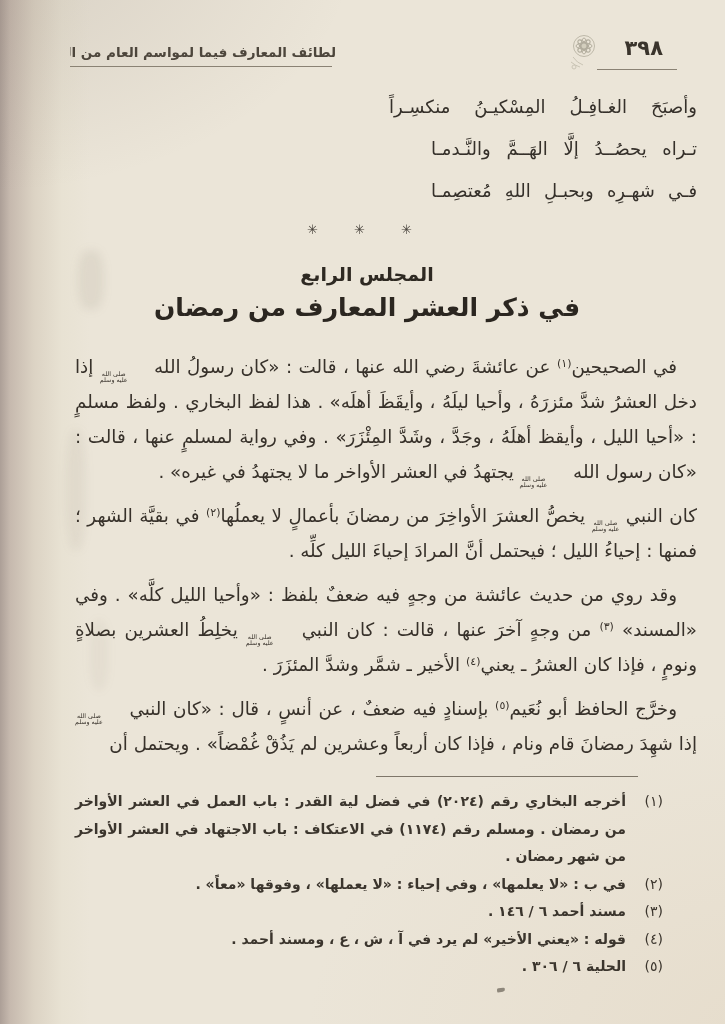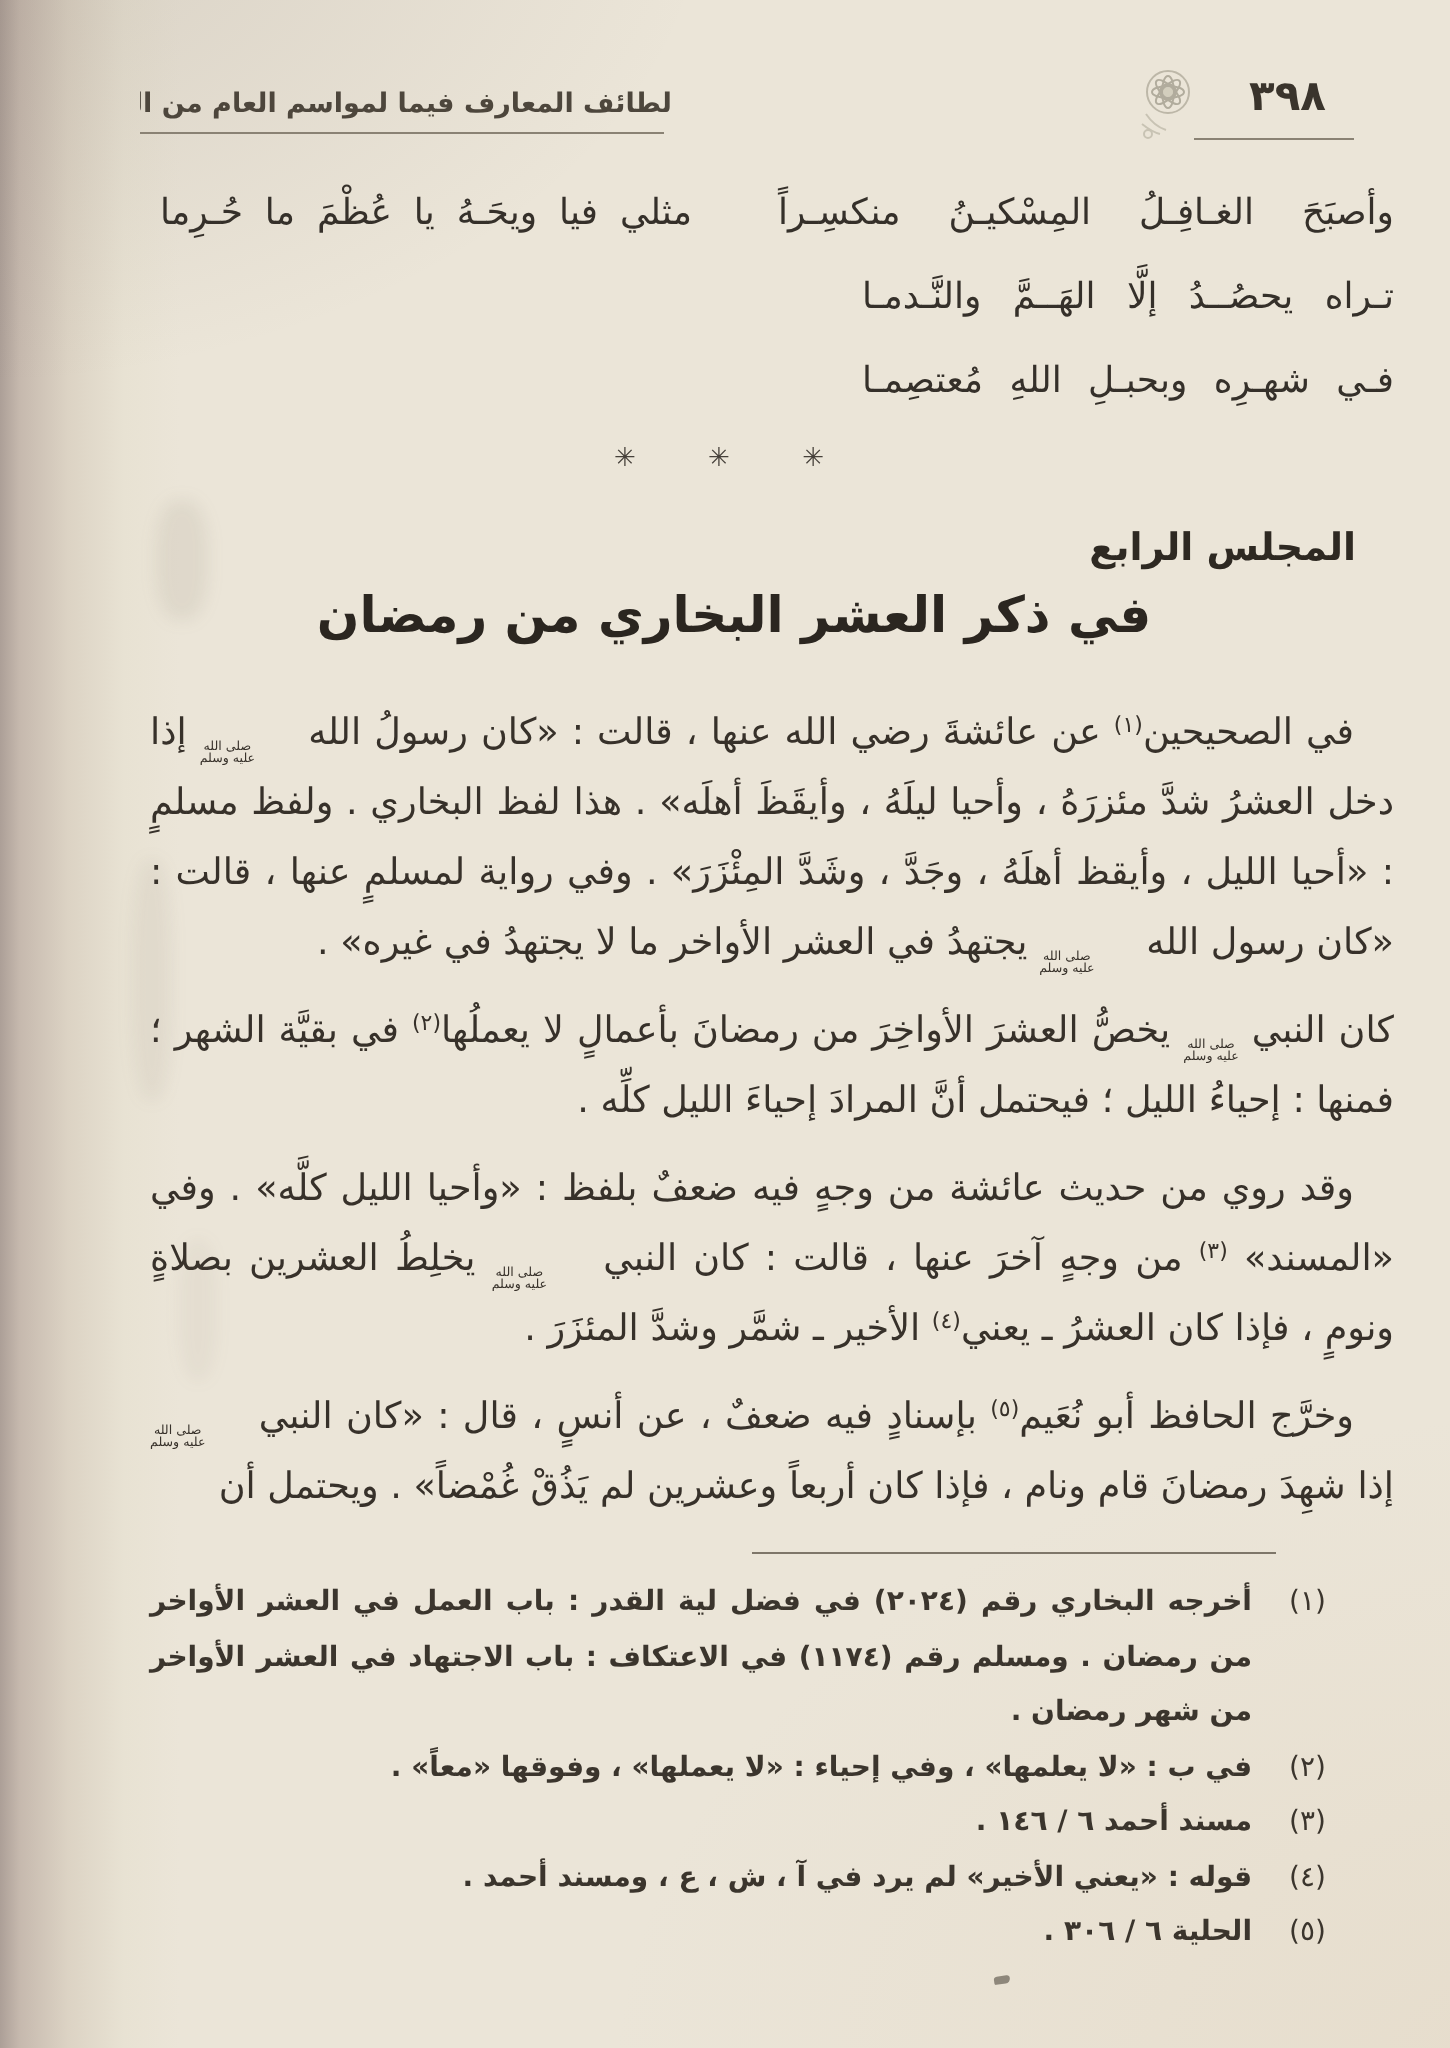--- a/index.html
+++ b/index.html
@@ -114,7 +114,6 @@
     <div class="poem">
       <div class="verse">
         <div class="hemi hemi-first">وأصبَحَ الغـافِـلُ المِسْكيـنُ منكسِـراً</div>
-        <div class="hemi hemi-second">مثلي فيا ويحَـهُ يا عُظْمَ ما حُـرِما</div>
       </div>
       <div class="verse">
         <div class="hemi hemi-second">تـراه يحصُــدُ إلَّا الهَــمَّ والنَّـدمـا</div>

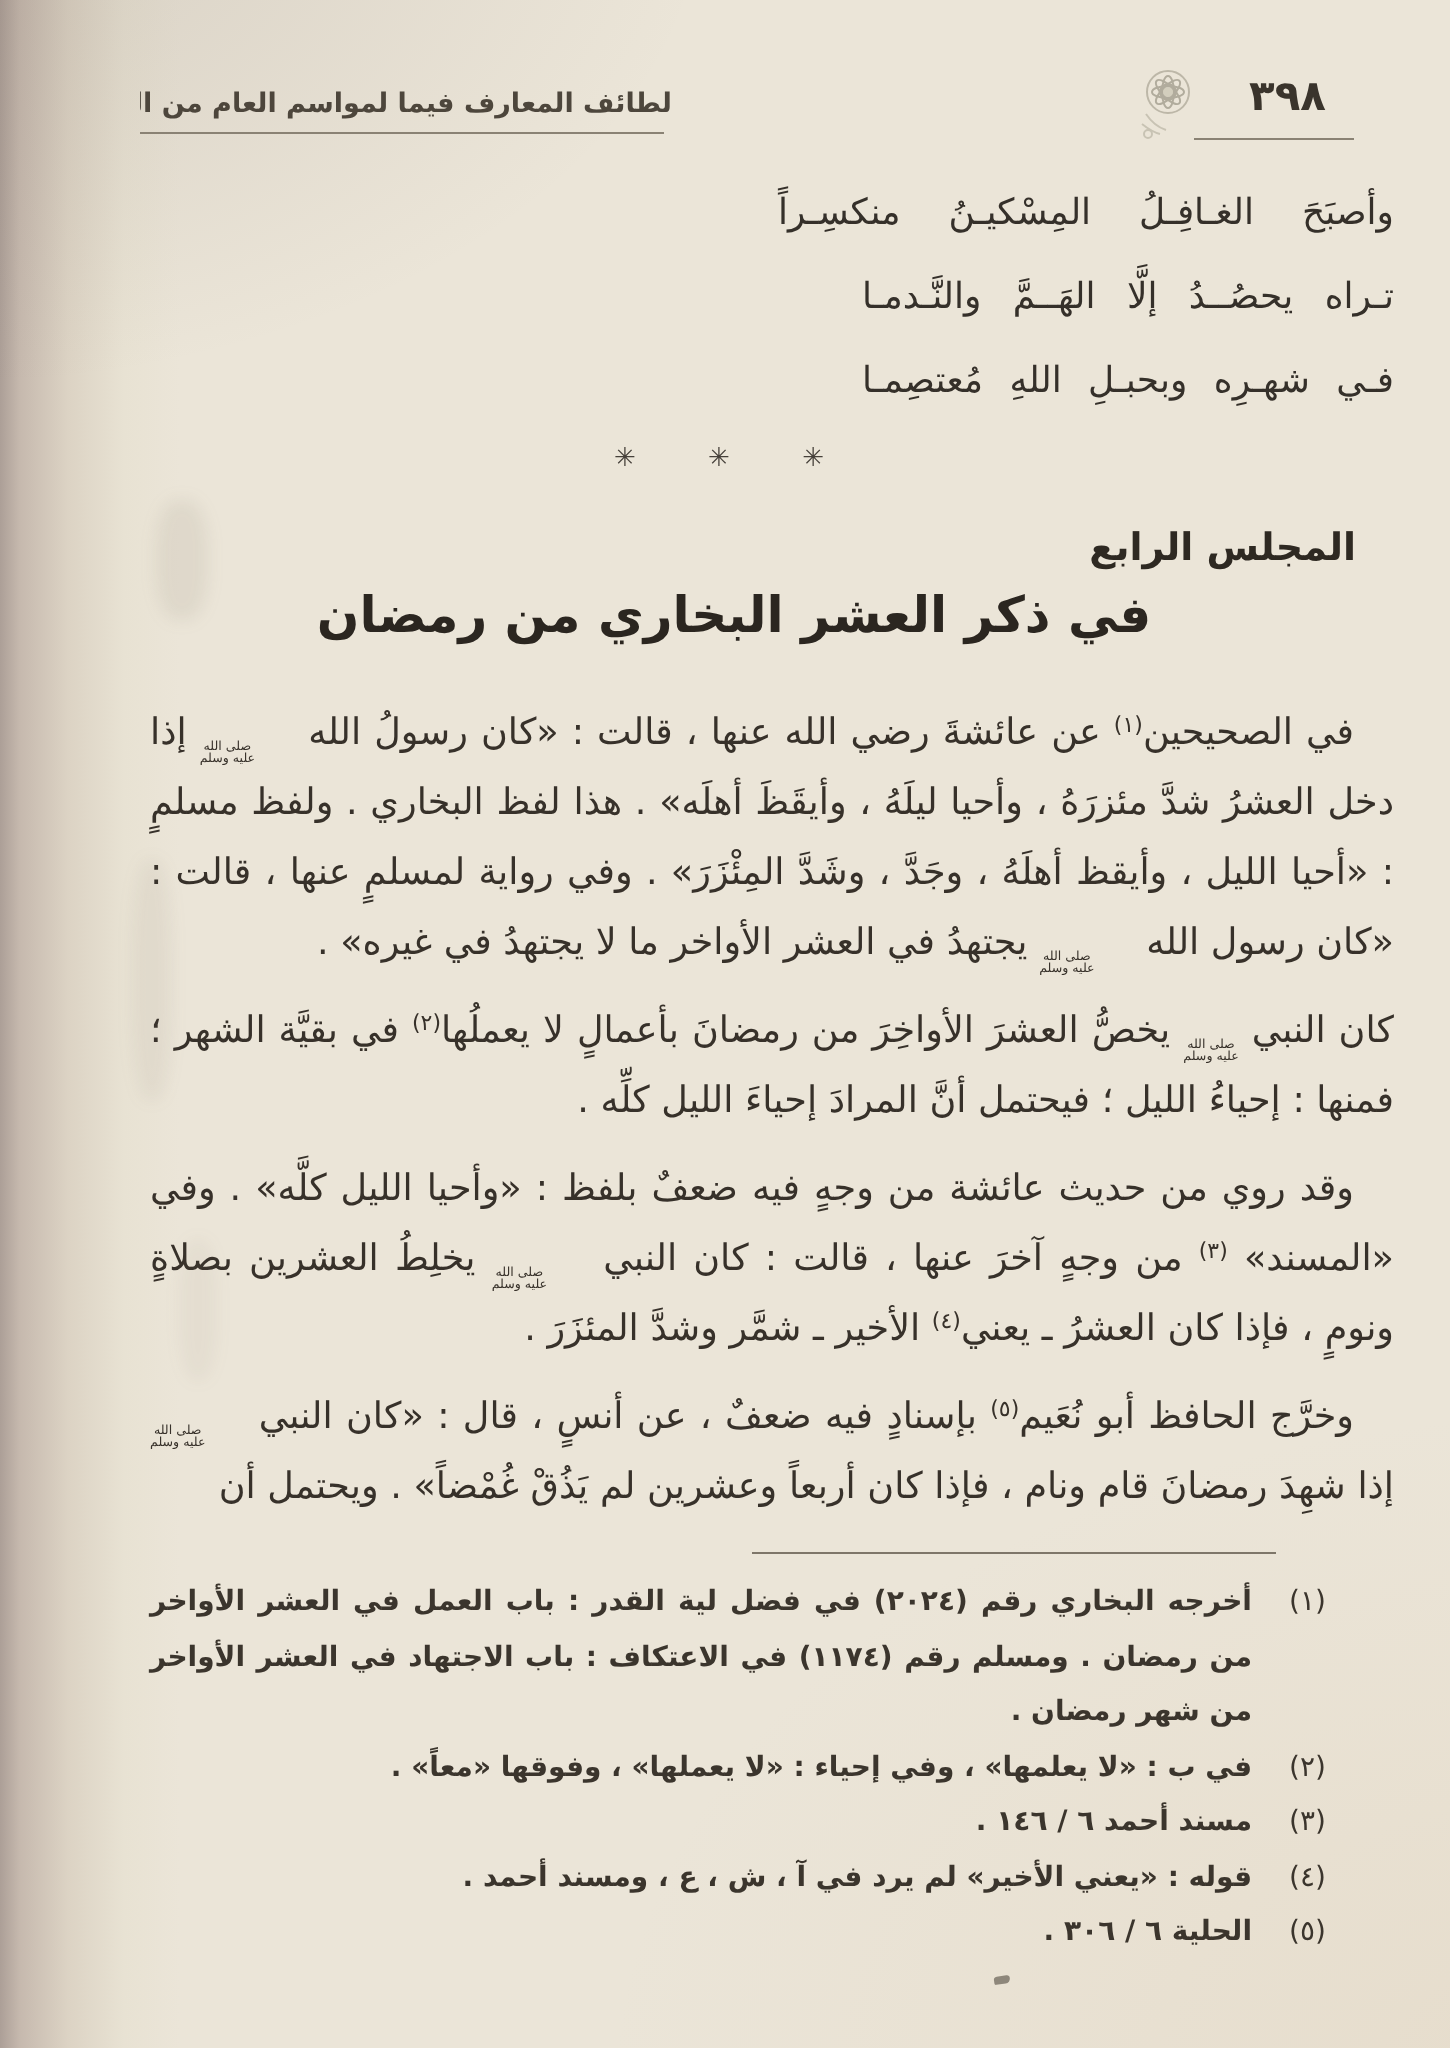--- a/index.html
+++ b/index.html
@@ -40,7 +40,7 @@
   }
   
   .kicker{
-    margin:26px 0 0 0;transform:translateX(-19px);
+    margin:26px 0 0 0;text-align:center;transform:translateX(-19px);
     font-size:19px;font-weight:bold;color:#2e2922;
   }
   .section-title{

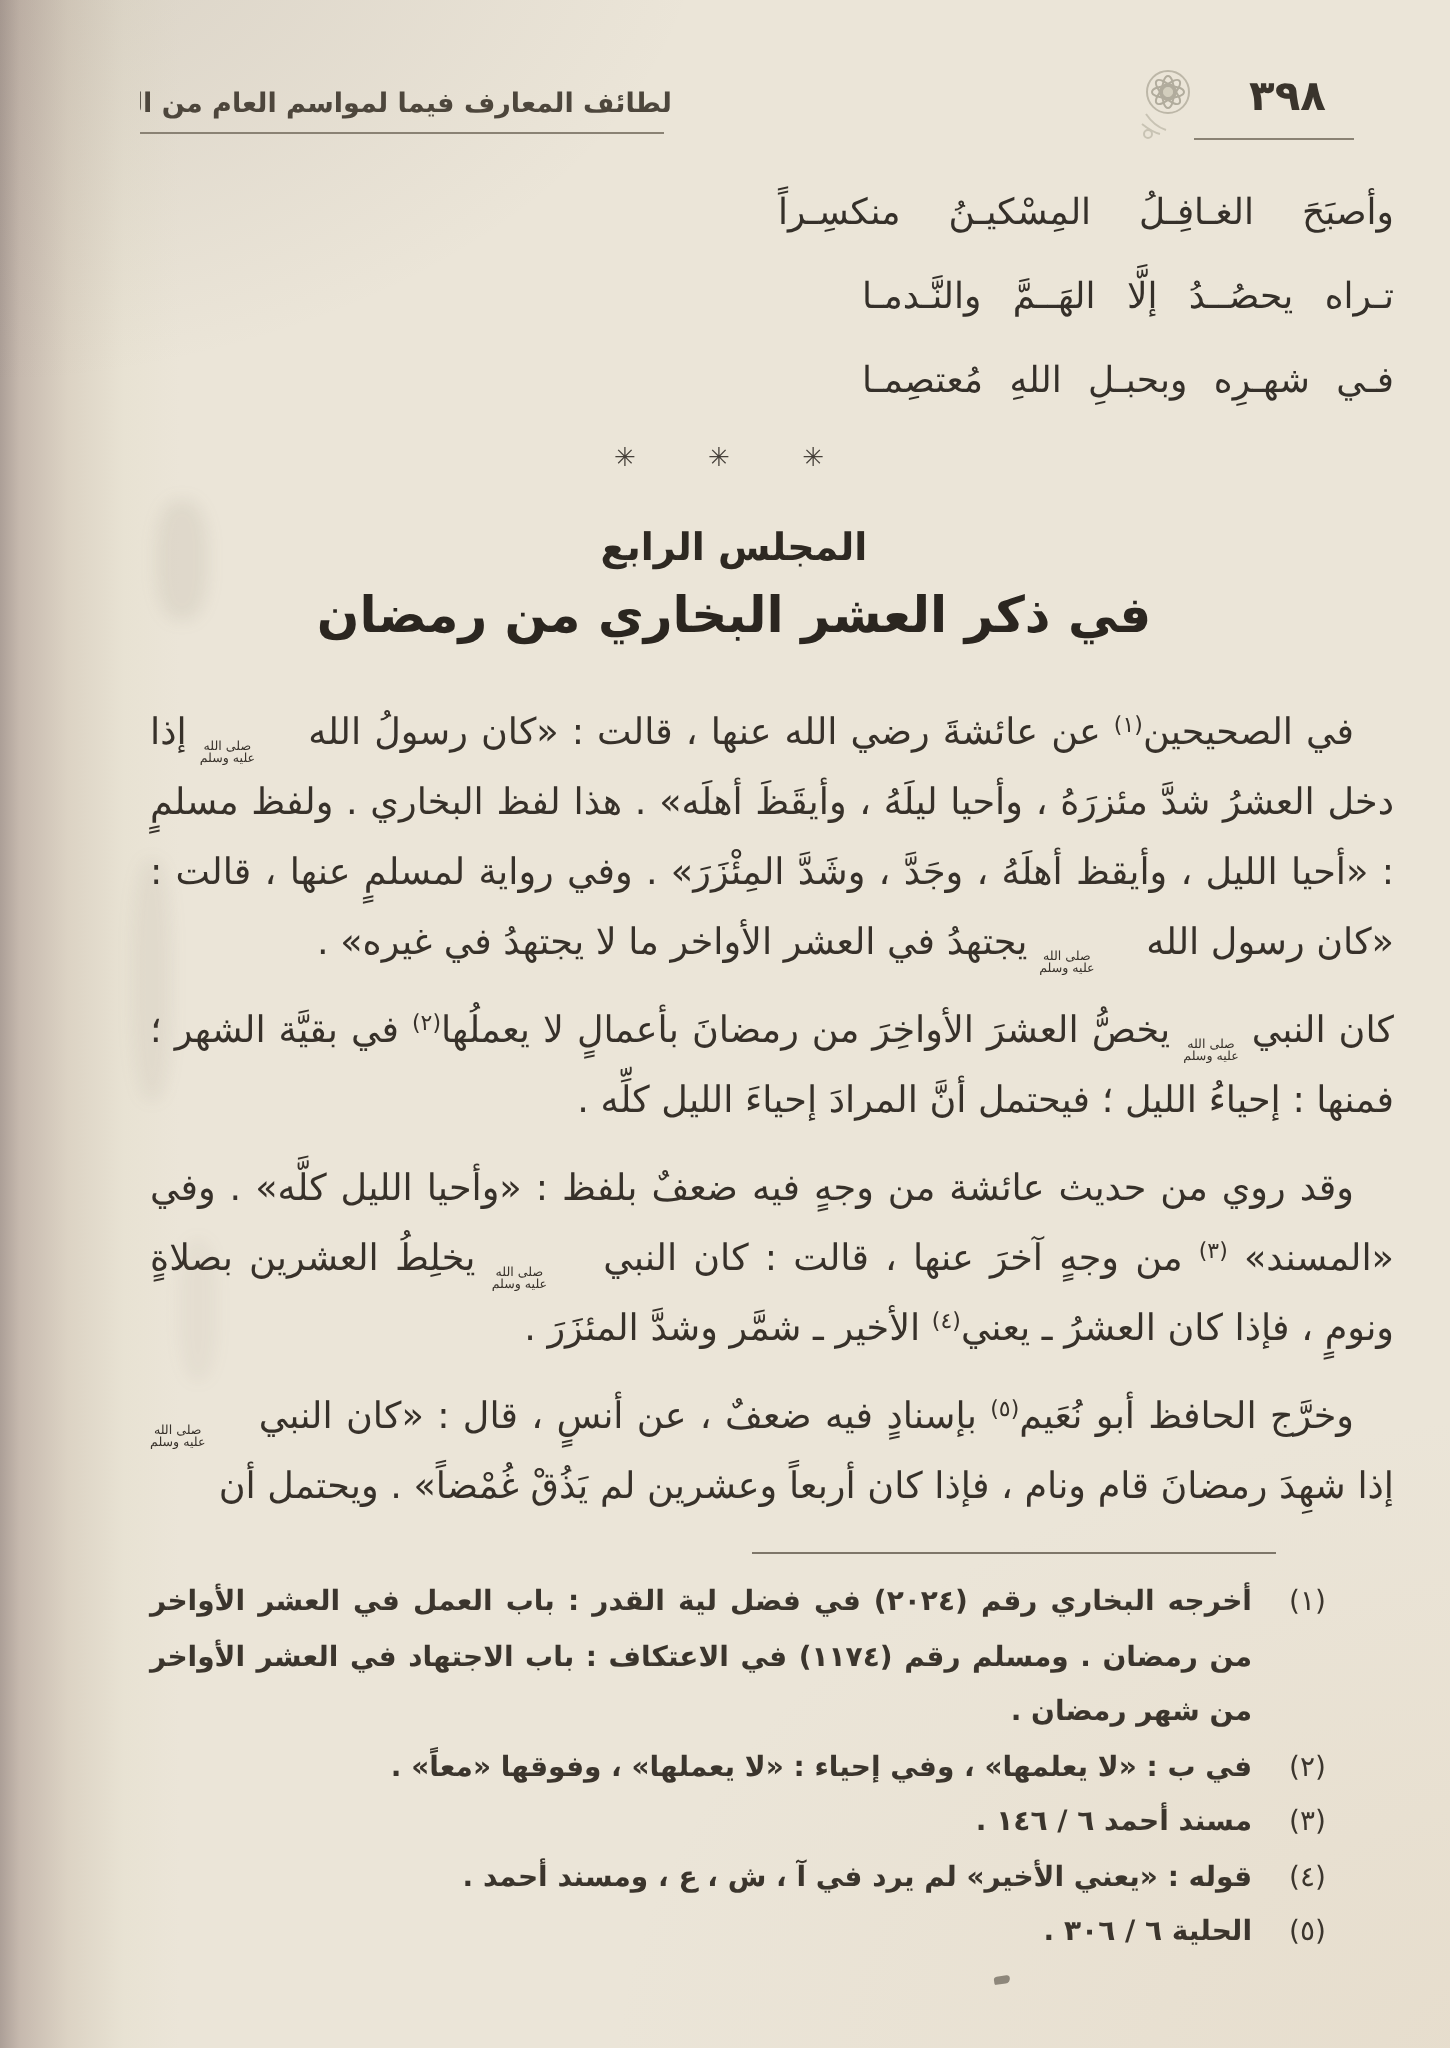--- a/index.html
+++ b/index.html
@@ -126,7 +126,7 @@
     <div class="divider">✳ ✳ ✳</div>
 
     <h2 class="kicker">المجلس الرابع</h2>
-    <h1 class="section-title">في ذكر العشر البخاري من رمضان</h1>
+    <h1 class="section-title">في ذكر العشر المعارف من رمضان</h1>
 
     <div class="body-block">
       <p class="para indent">في الصحيحين<sup class="fnm">(١)</sup> عن عائشةَ رضي الله عنها ، قالت : «كان رسولُ الله <span class="saw">

